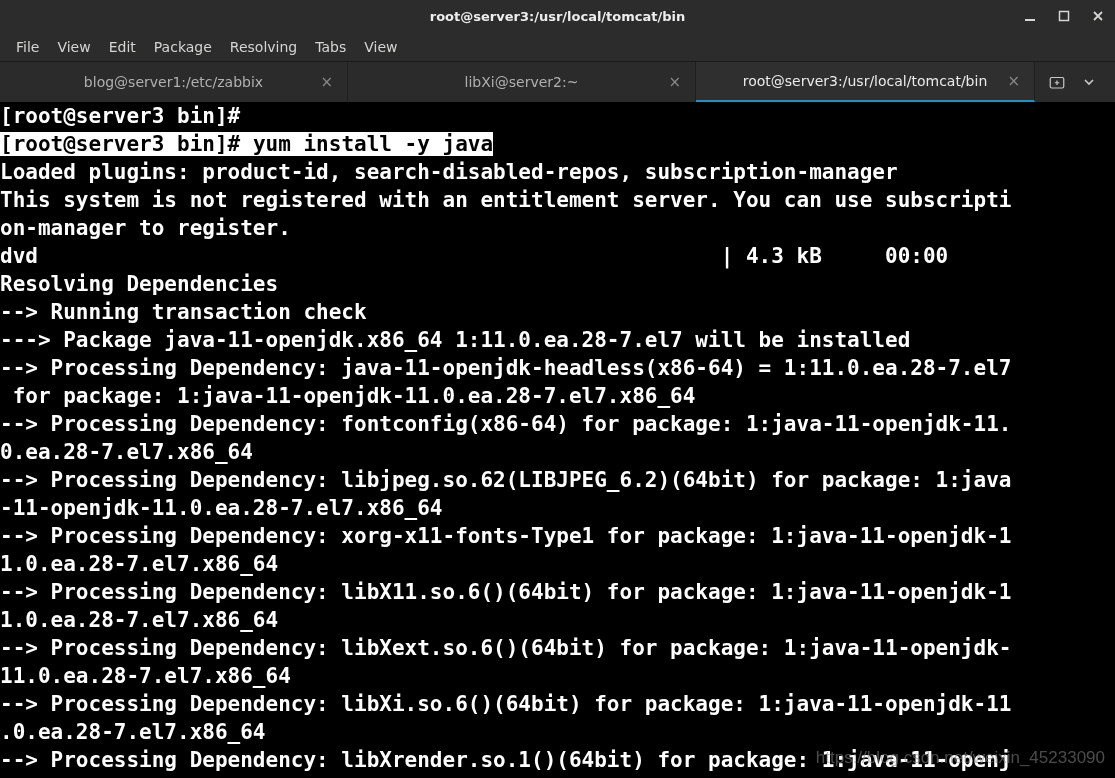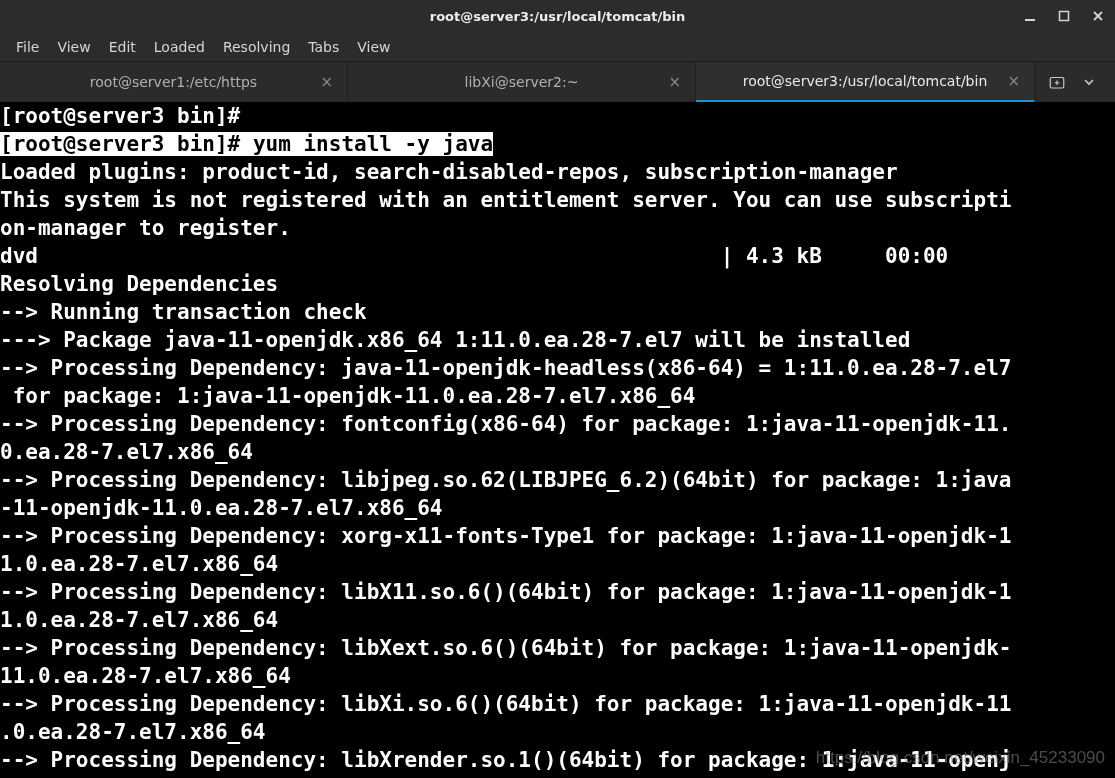--- a/index.html
+++ b/index.html
@@ -144,7 +144,7 @@
   <div class="menu-item">File</div>
   <div class="menu-item">View</div>
   <div class="menu-item">Edit</div>
-  <div class="menu-item">Loaded</div>
+  <div class="menu-item">Package</div>
   <div class="menu-item">Resolving</div>
   <div class="menu-item">Tabs</div>
   <div class="menu-item">View</div>

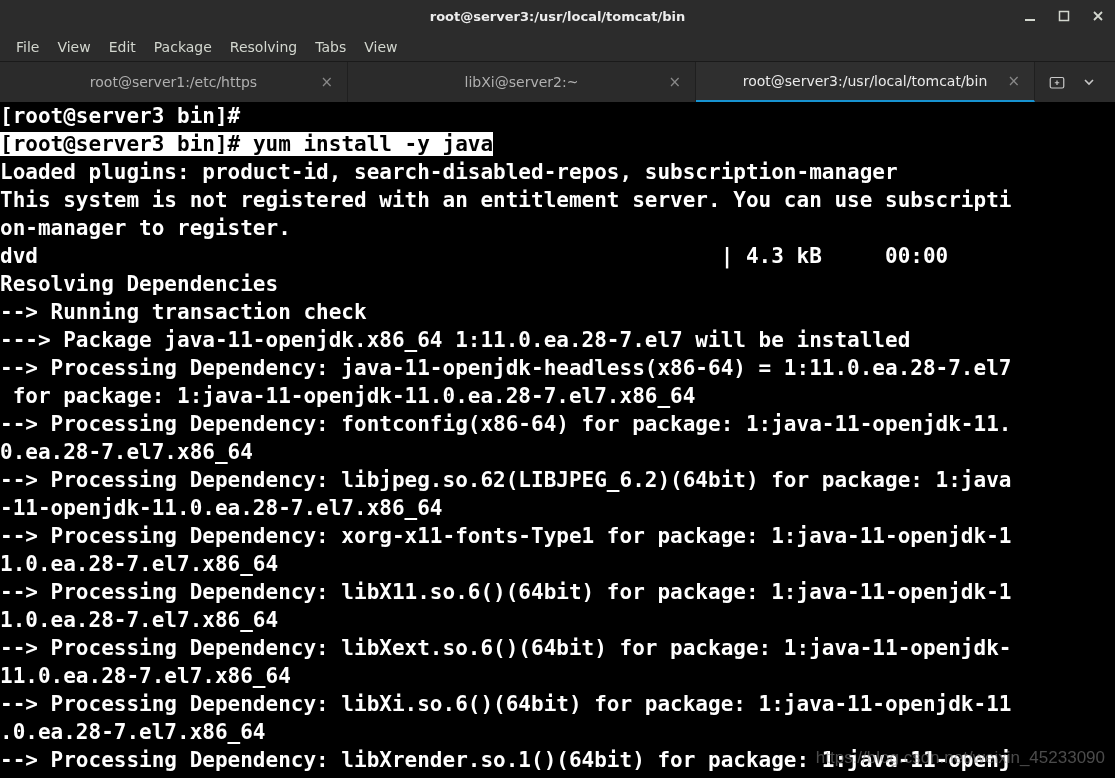--- a/index.html
+++ b/index.html
@@ -152,7 +152,7 @@
 
 <div class="tabbar">
   <div class="tab">
-    <span class="tab-label">root@server1:/etc/https</span>
+    <span class="tab-label">blog@server1:/etc/zabbix</span>
     <span class="close-x">×</span>
   </div>
   <div class="tab">

